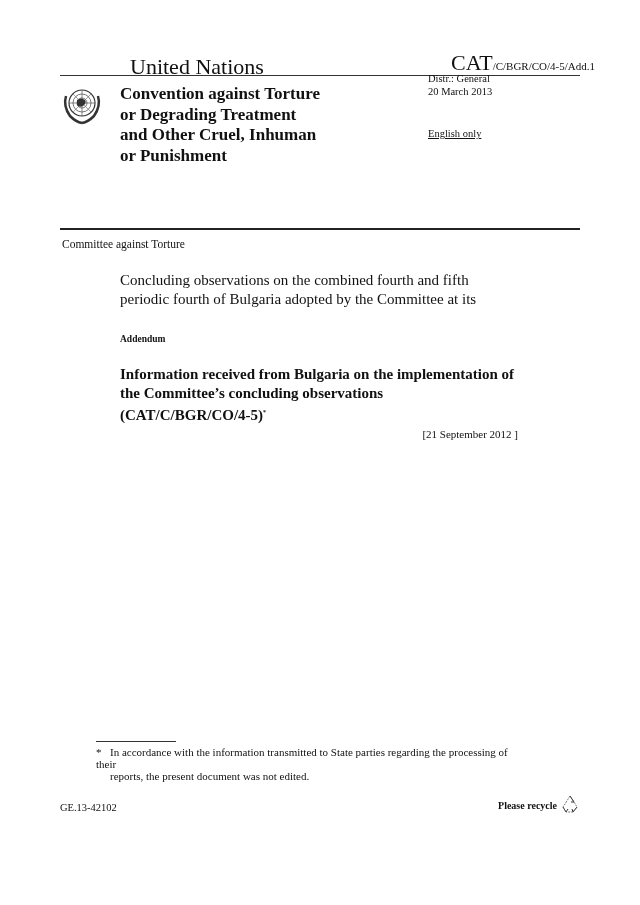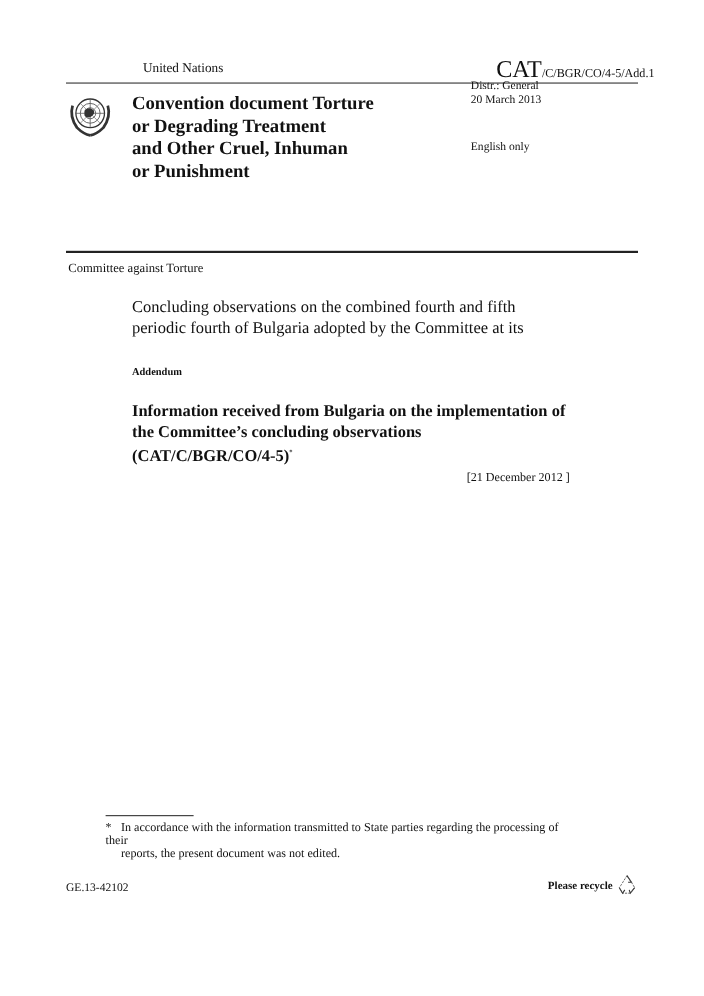--- a/index.html
+++ b/index.html
@@ -6,7 +6,7 @@
   body { width:640px; height:905px; position:relative; overflow:hidden;
          font-family:"Liberation Serif", "DejaVu Serif", serif; color:#111; }
   .abs { position:absolute; }
-  .un-name { left:130px; top:54px; font-size:12px; }
+  .un-name { left:130px; top:54px; font-size:22px; }
   .symbol { top:50px; right:45px; white-space:nowrap; }
   .symbol .big { font-size:22px; }
   .symbol .small { font-size:11px; }

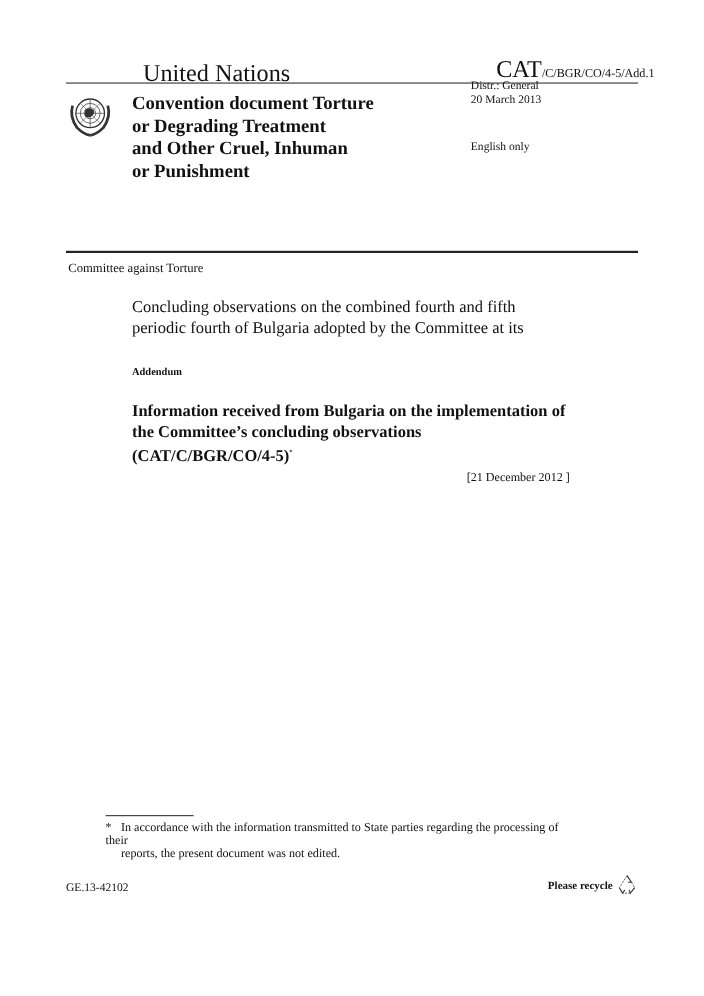--- a/index.html
+++ b/index.html
@@ -56,7 +56,7 @@
 </div>
 
 <div class="abs conv-title">
-  <div>Convention document Torture</div>
+  <div>Convention against Torture</div>
   <div>or Degrading Treatment</div>
   <div>and Other Cruel, Inhuman</div>
   <div>or Punishment</div>

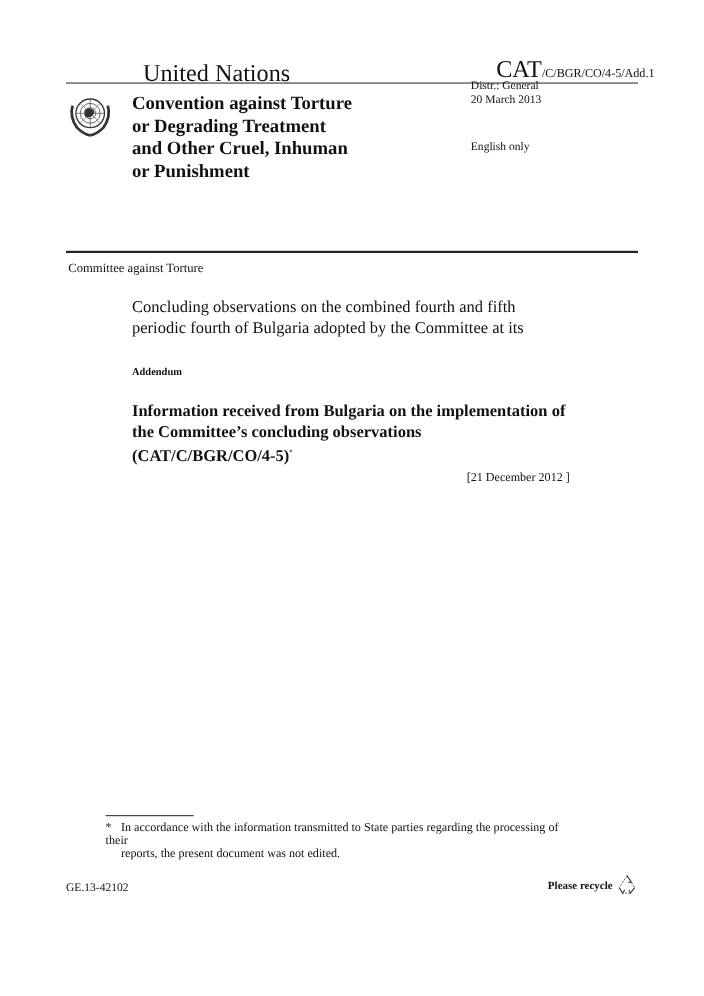--- a/index.html
+++ b/index.html
@@ -14,7 +14,7 @@
   .emblem { left:60px; top:82px; width:44px; height:44px; }
   .conv-title { left:120px; top:84px; font-size:17px; font-weight:bold; line-height:20.5px; width:280px; }
   .distr { left:428px; top:72px; font-size:10.5px; line-height:13px; }
-  .lang { left:428px; top:128px; font-size:10.5px; }
+  .lang { left:428px; top:128px; font-size:10.5px;text-decoration:underline; }
   .rule-mid { left:60px; top:228px; width:520px; height:2px; background:#222; }
   .committee { left:62px; top:238px; font-size:11.5px; font-weight:normal; }
   .heading1 { left:120px; top:271px; font-size:15px; font-weight:normal; line-height:19px; width:420px; }

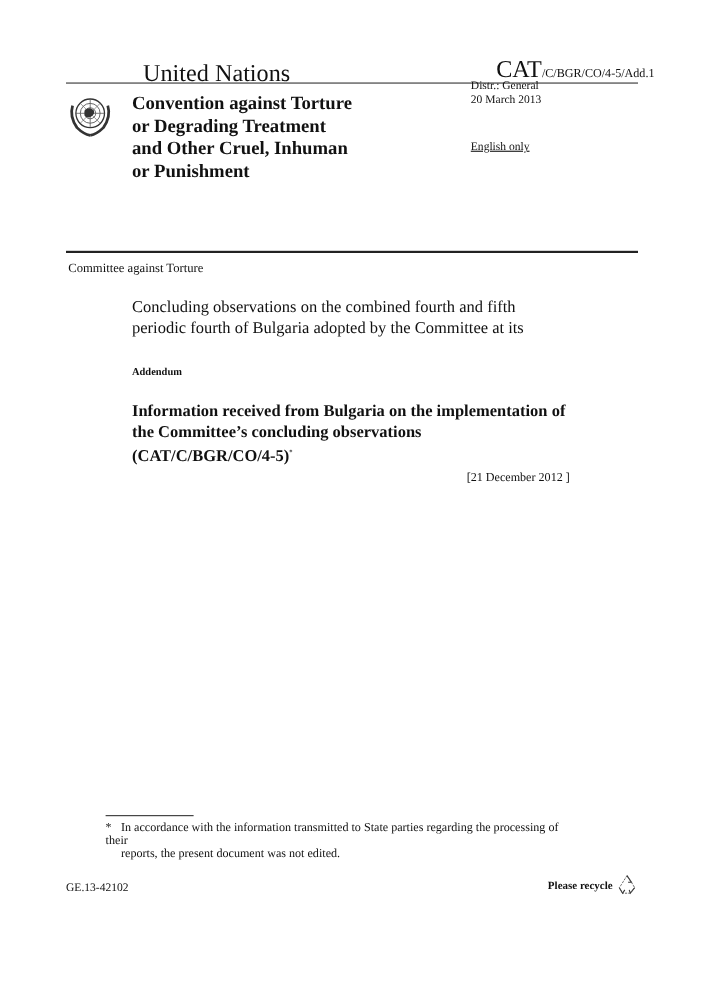--- a/index.html
+++ b/index.html
@@ -85,7 +85,7 @@
   <div><span>(CAT/C/BGR/CO/4-5)</span><sup>*</sup></div>
 </div>
 
-<div class="abs date-bracket">[21 December 2012 ]</div>
+<div class="abs date-bracket">[21 September 2012 ]</div>
 
 <div class="abs fn-rule"></div>
 <div class="abs footnote">

